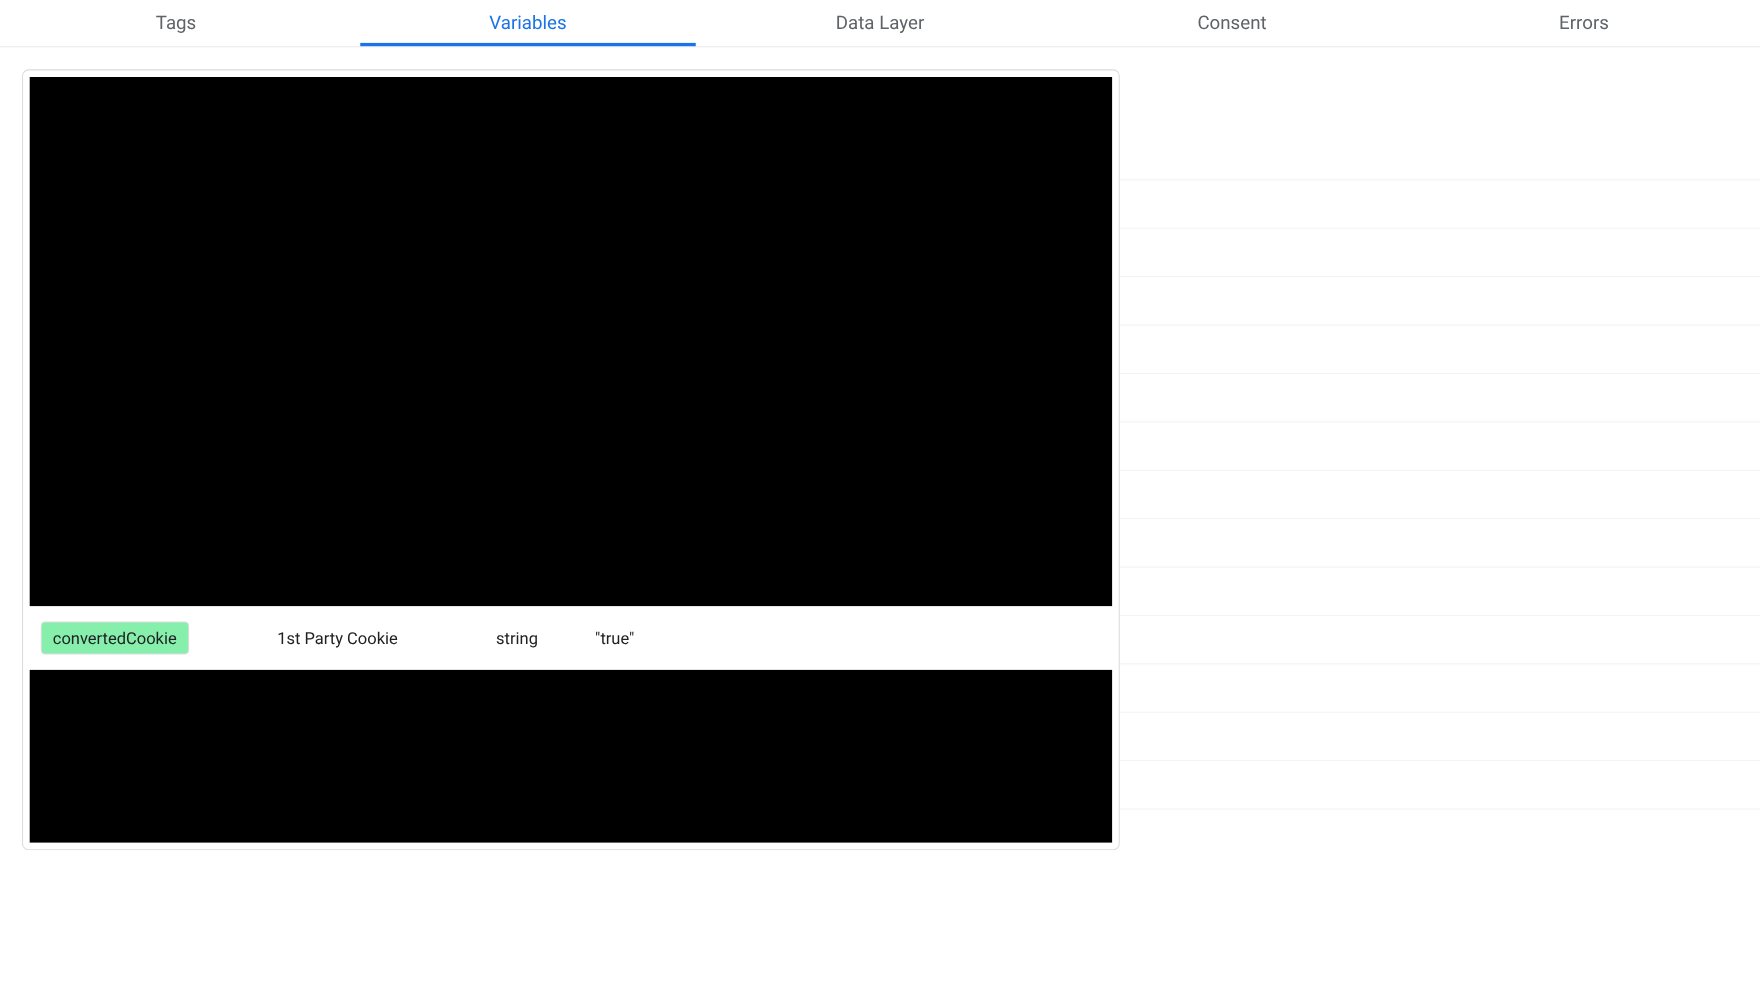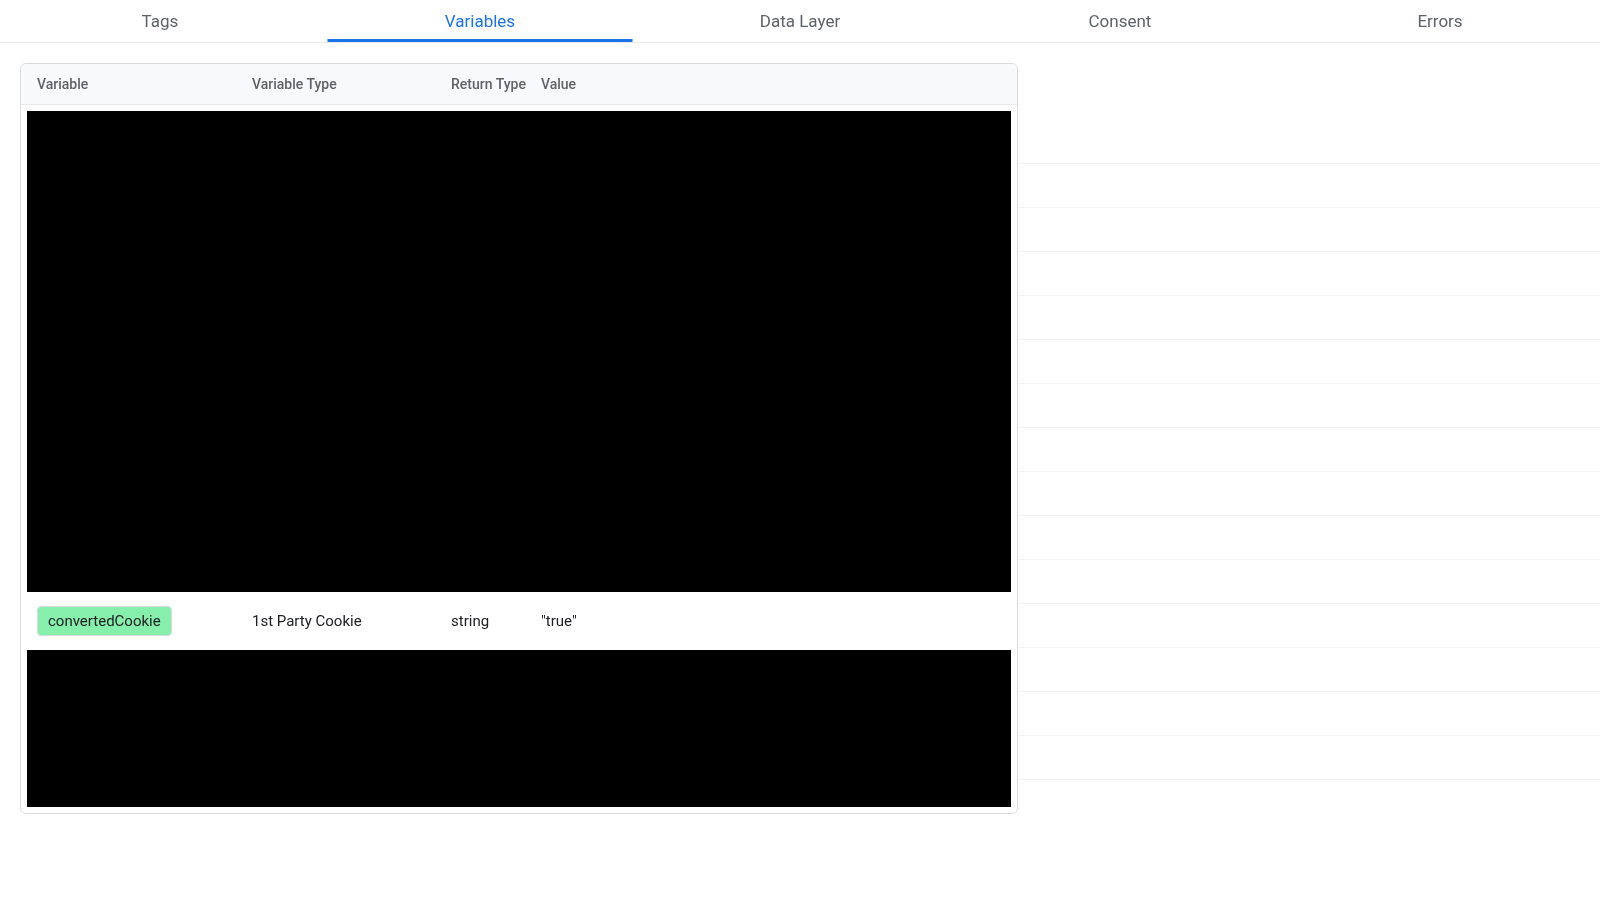--- a/index.html
+++ b/index.html
@@ -116,12 +116,6 @@
 <div class="content-wrap">
   <div class="panel-container">
     <div class="panel">
-      <div class="table-header">
-        <div class="col-variable">Variable</div>
-        <div class="col-type">Variable Type</div>
-        <div class="col-return">Return Type</div>
-        <div class="col-value">Value</div>
-      </div>
 
       <div class="redacted-block redacted-top"></div>
 

